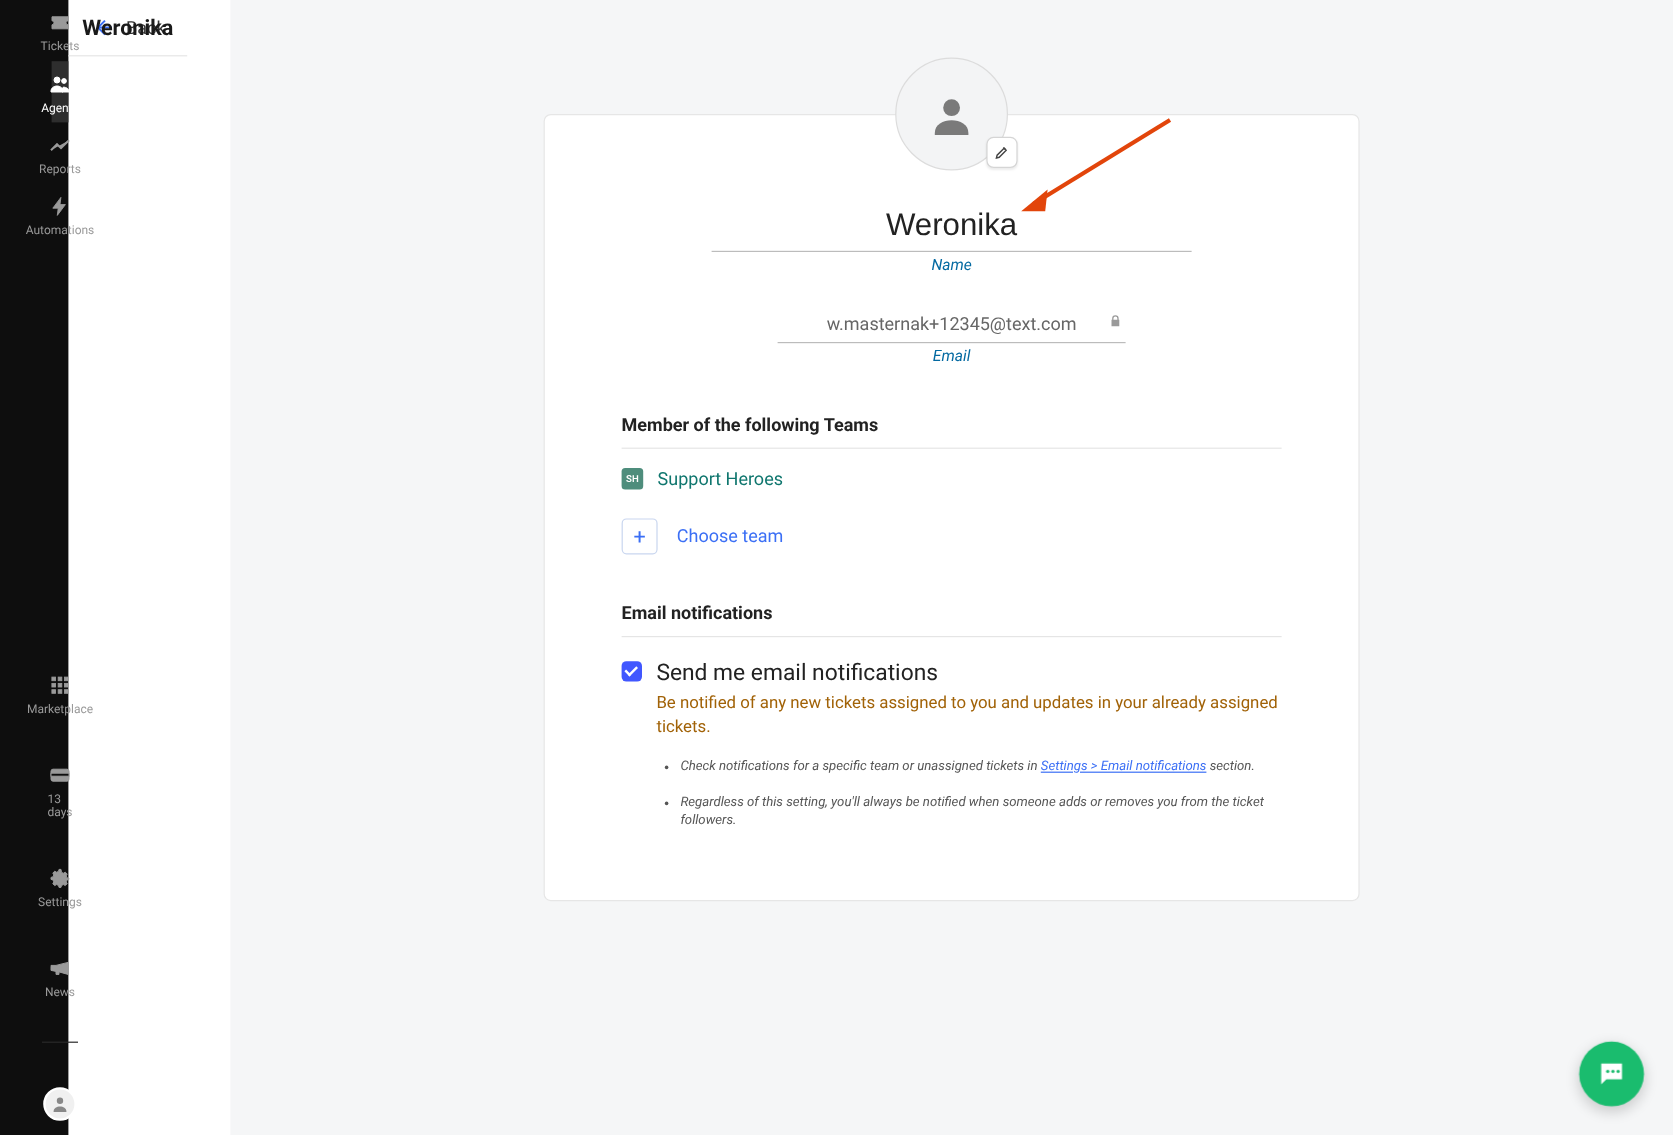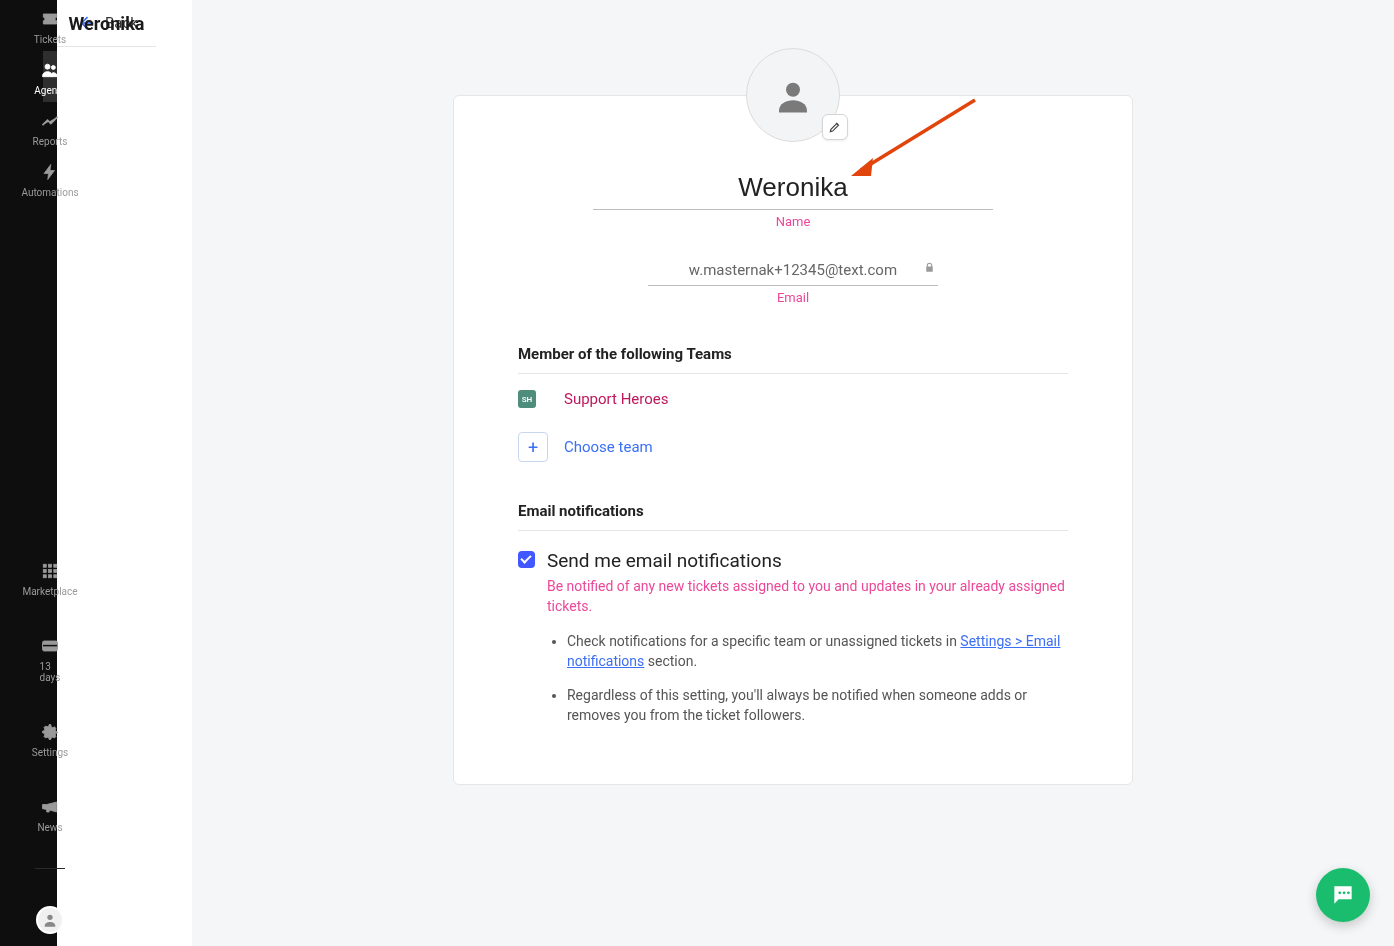--- a/index.html
+++ b/index.html
@@ -135,7 +135,7 @@
     padding: 4px 0 6px; outline: none; background: transparent;
   }
   .field-caption {
-    text-align: center; color: #ec4899; font-size: 13px; margin-bottom: 30px;
+    text-align: center; color: #0369a1; font-size: 13px; margin-bottom: 30px; font-style: italic;
   }
 
   .email-input-row {

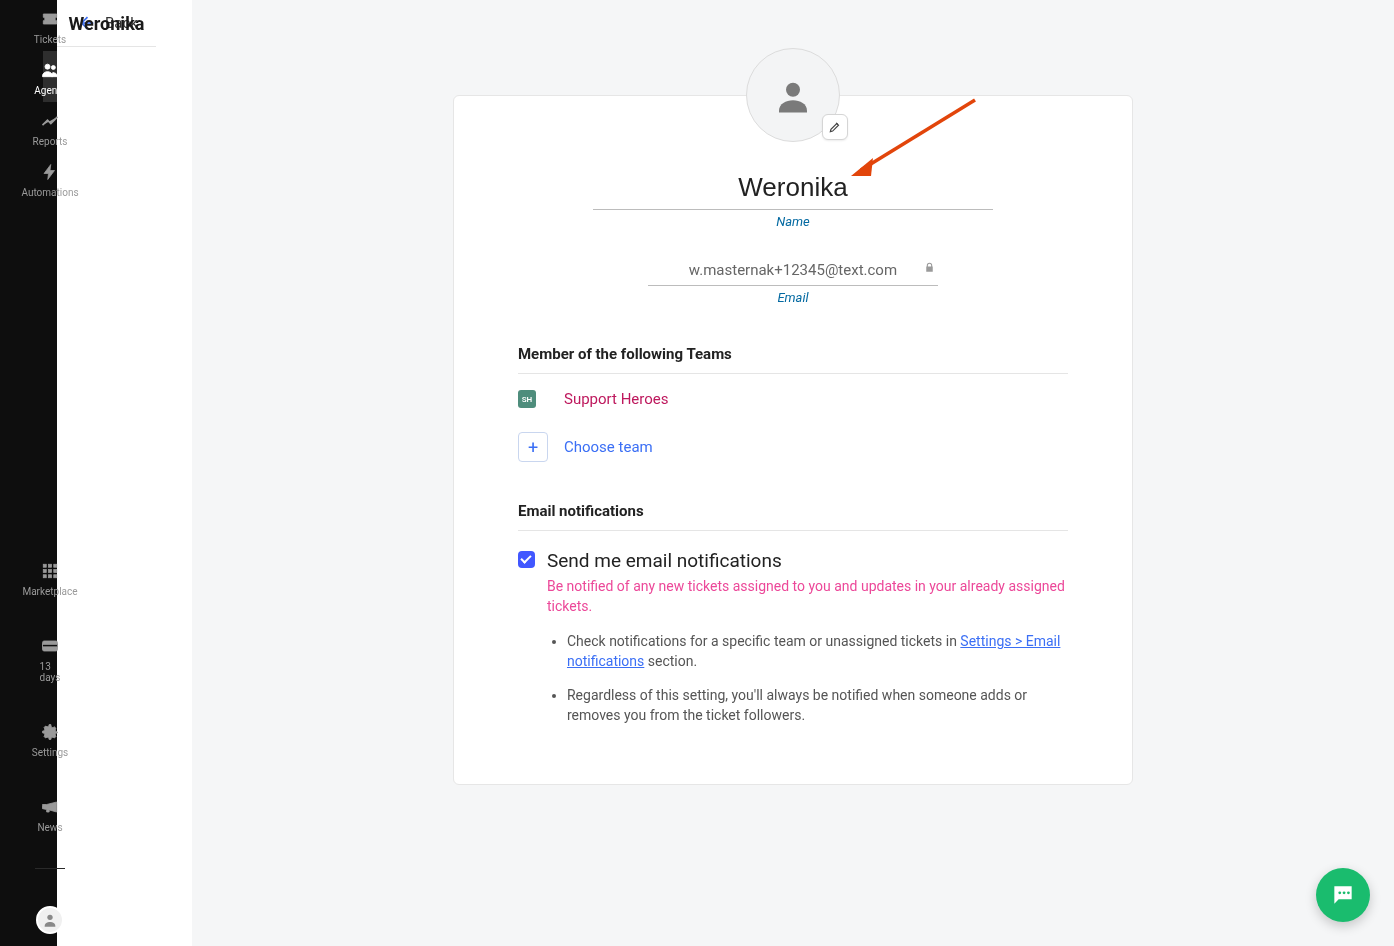--- a/index.html
+++ b/index.html
@@ -166,7 +166,7 @@
     background: #4e8d7c; color:#fff;
     font-size: 8px; display:flex; align-items:center; justify-content:center; font-weight:600;
   }
-  .team-name { font-size: 15px; color:#be185d;margin-left:16px; }
+  .team-name { font-size: 15px; color:#0f766e; }
 
   .choose-team-row {
     display:flex; align-items:center; gap: 16px;

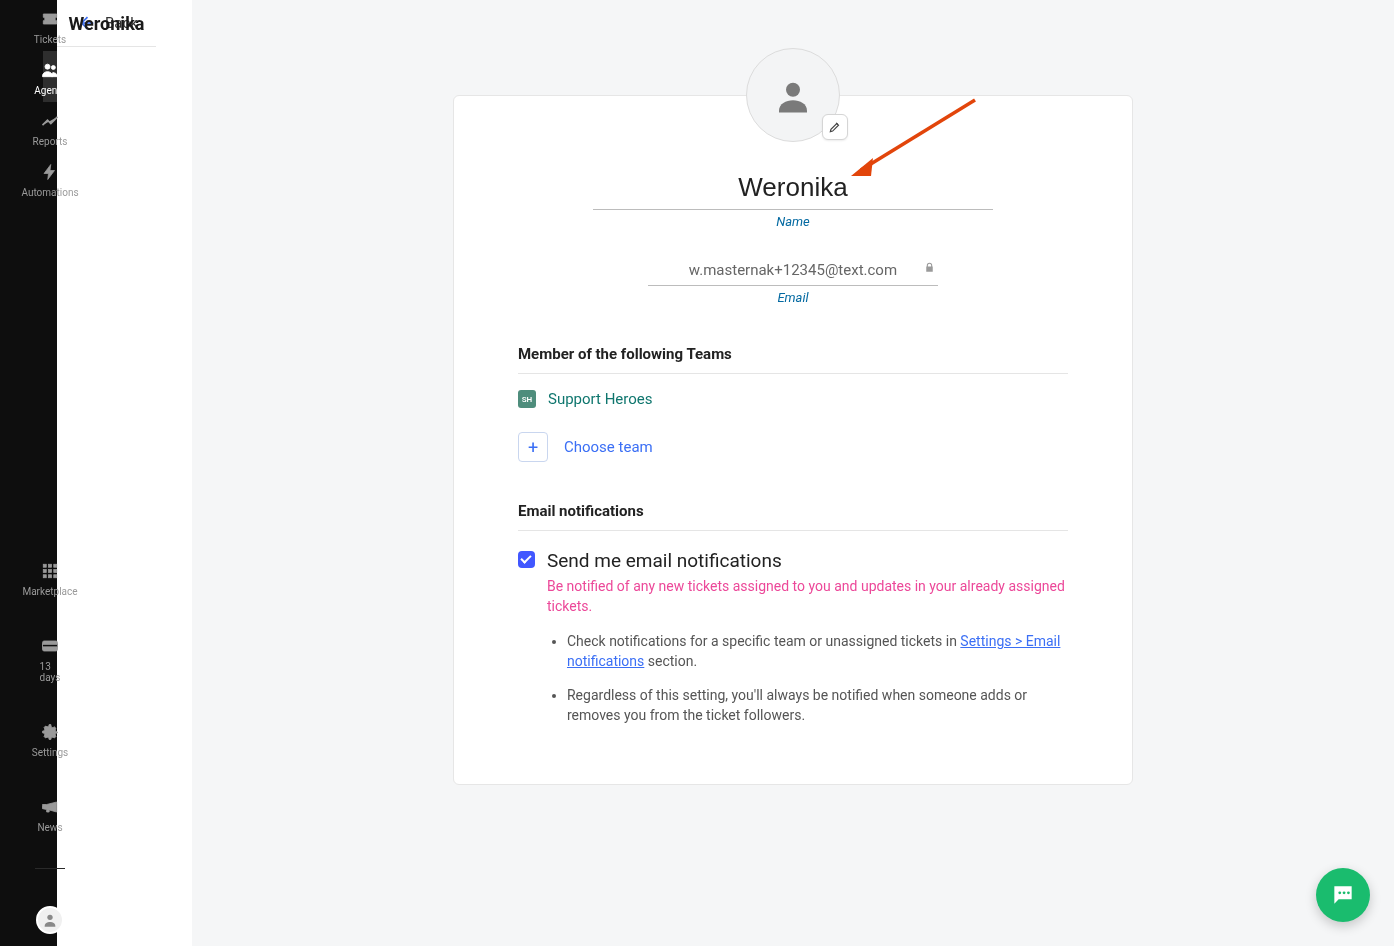--- a/index.html
+++ b/index.html
@@ -193,7 +193,7 @@
   }
   .notif-body { flex:1; }
   .notif-title { font-size: 19px; color:#222; margin-bottom:4px; }
-  .notif-desc { font-size: 14px; color:#ec4899; line-height:1.45; }
+  .notif-desc { font-size: 14px; color:#a16207; line-height:1.45; }
   .notif-bullets { list-style: disc; padding-left: 20px; margin: 14px 0 0; color:#555; font-size:14px; line-height:1.45; }
   .notif-bullets li { margin-bottom: 14px; }
   .settings-link { color:#3b6ff5; text-decoration: underline; cursor:pointer; }

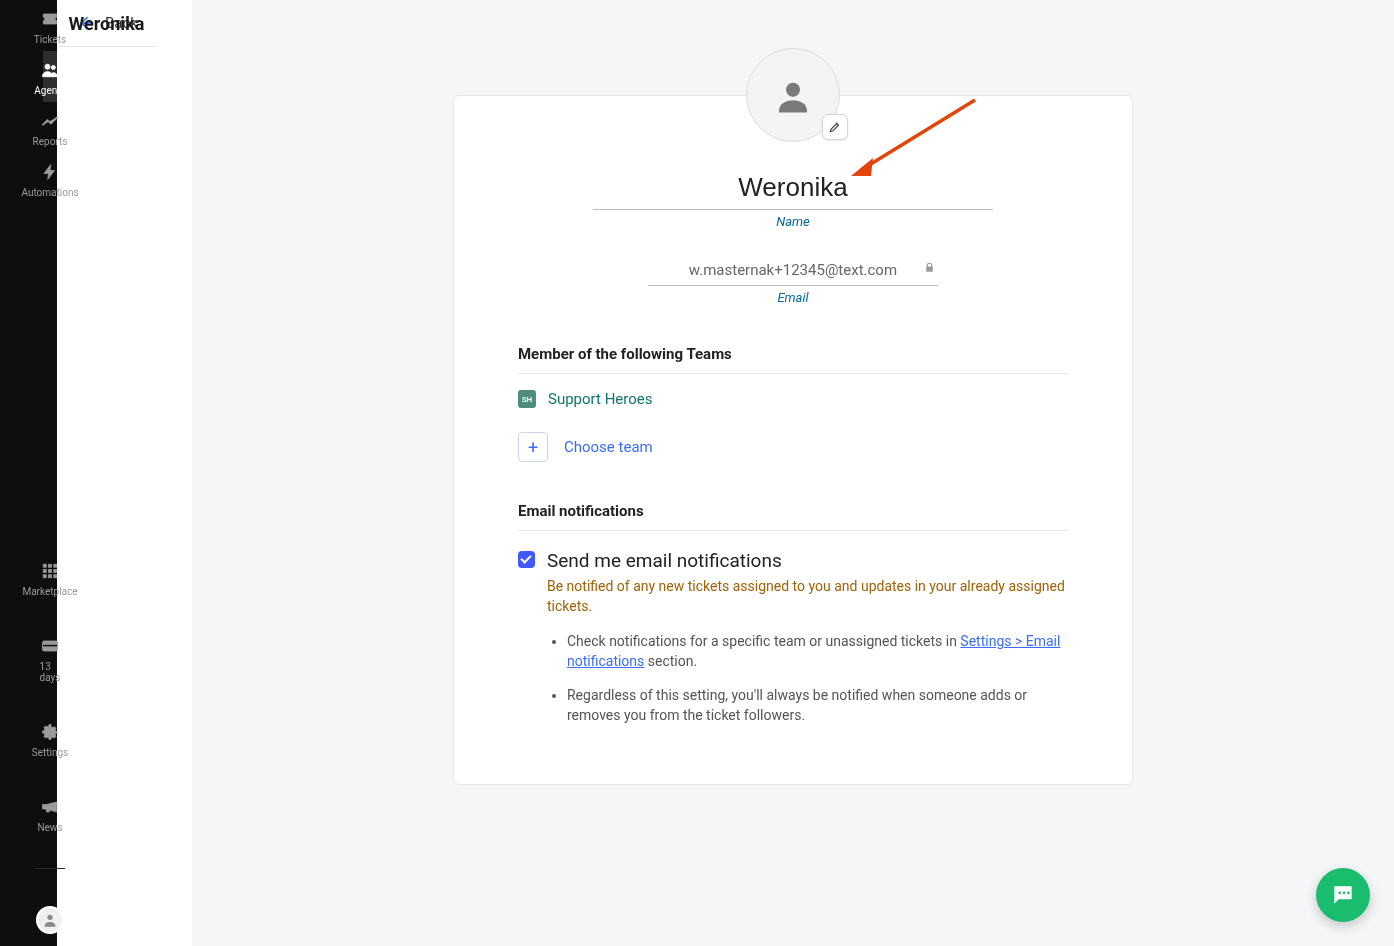--- a/index.html
+++ b/index.html
@@ -194,7 +194,7 @@
   .notif-body { flex:1; }
   .notif-title { font-size: 19px; color:#222; margin-bottom:4px; }
   .notif-desc { font-size: 14px; color:#a16207; line-height:1.45; }
-  .notif-bullets { list-style: disc; padding-left: 20px; margin: 14px 0 0; color:#555; font-size:14px; line-height:1.45; }
+  .notif-bullets { list-style: disc; padding-left: 20px; margin: 14px 0 0; color:#555; font-size:11px; line-height:1.45;font-style:italic; }
   .notif-bullets li { margin-bottom: 14px; }
   .settings-link { color:#3b6ff5; text-decoration: underline; cursor:pointer; }
 

